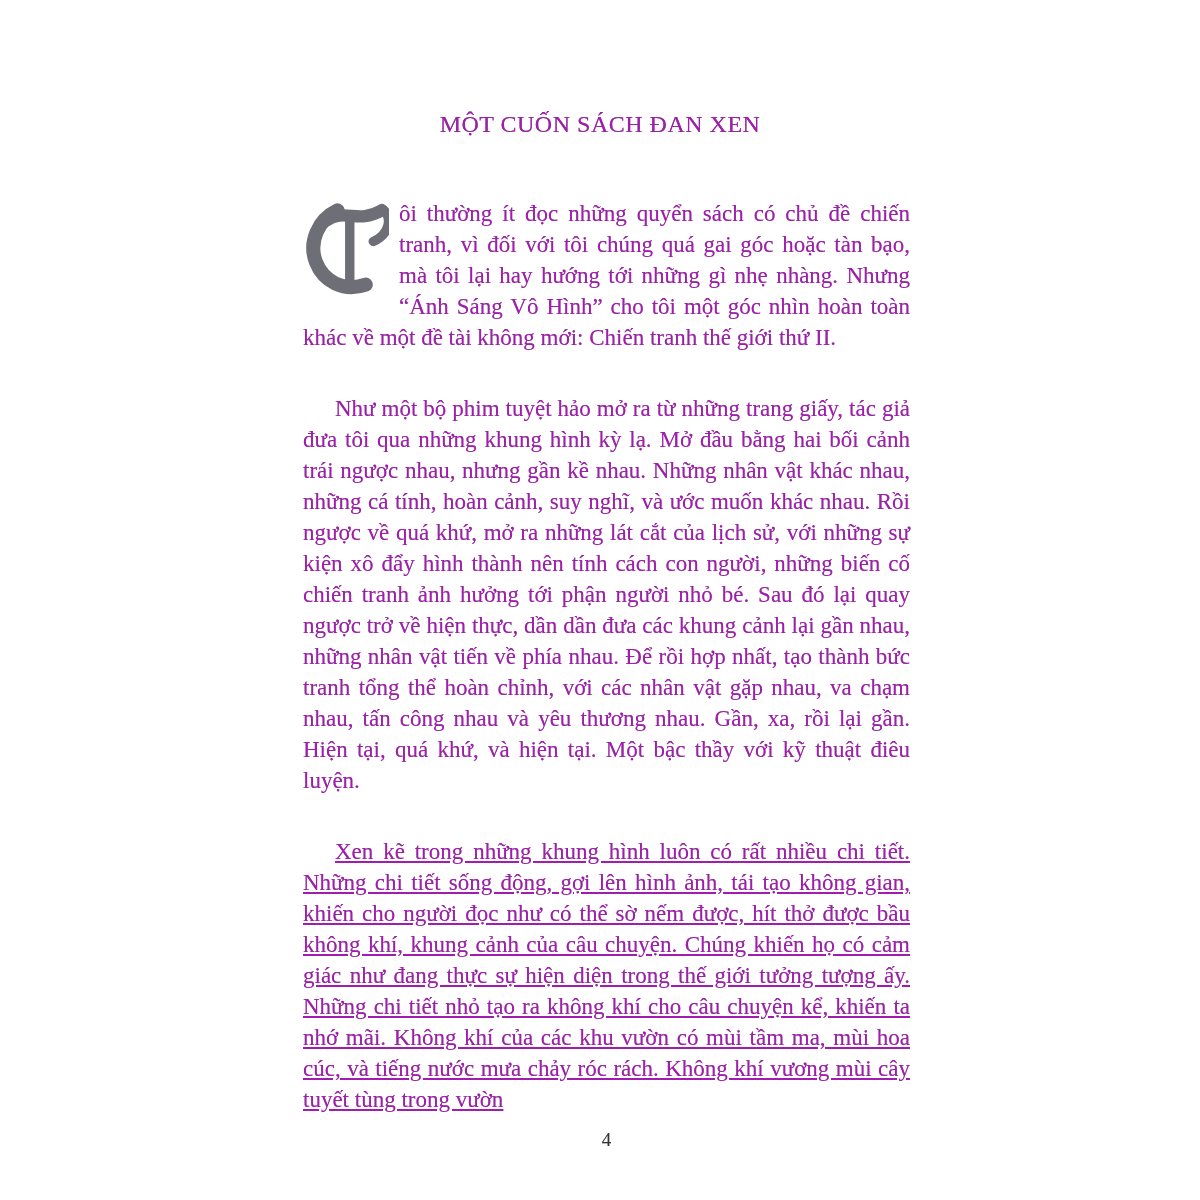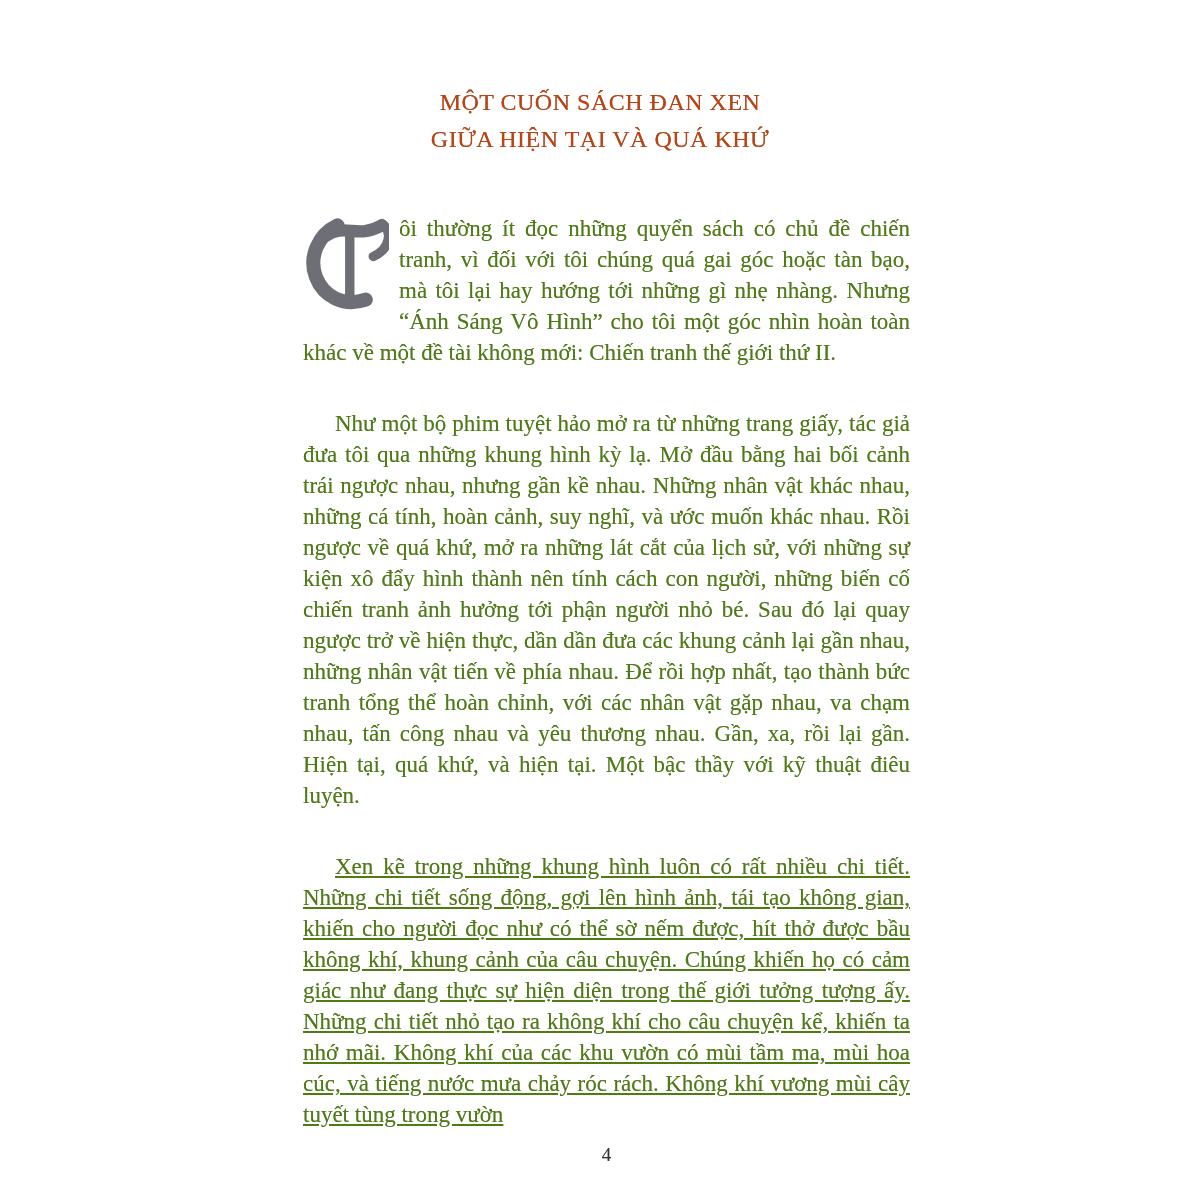--- a/index.html
+++ b/index.html
@@ -12,13 +12,13 @@
     overflow: hidden;
   }
   .title {
-    margin: 84px 0 0 0;
+    margin: 106px 0 0 0;
     text-align: center;
     font-size: 24px;
     line-height: 37px;
     font-weight: normal;
     letter-spacing: 0.5px;
-    color: #c2410c;
+    color: #a21caf;
     text-shadow: 0 0 0.6px rgba(20,20,20,0.55);
   }
   .title .title-line { display: block; }

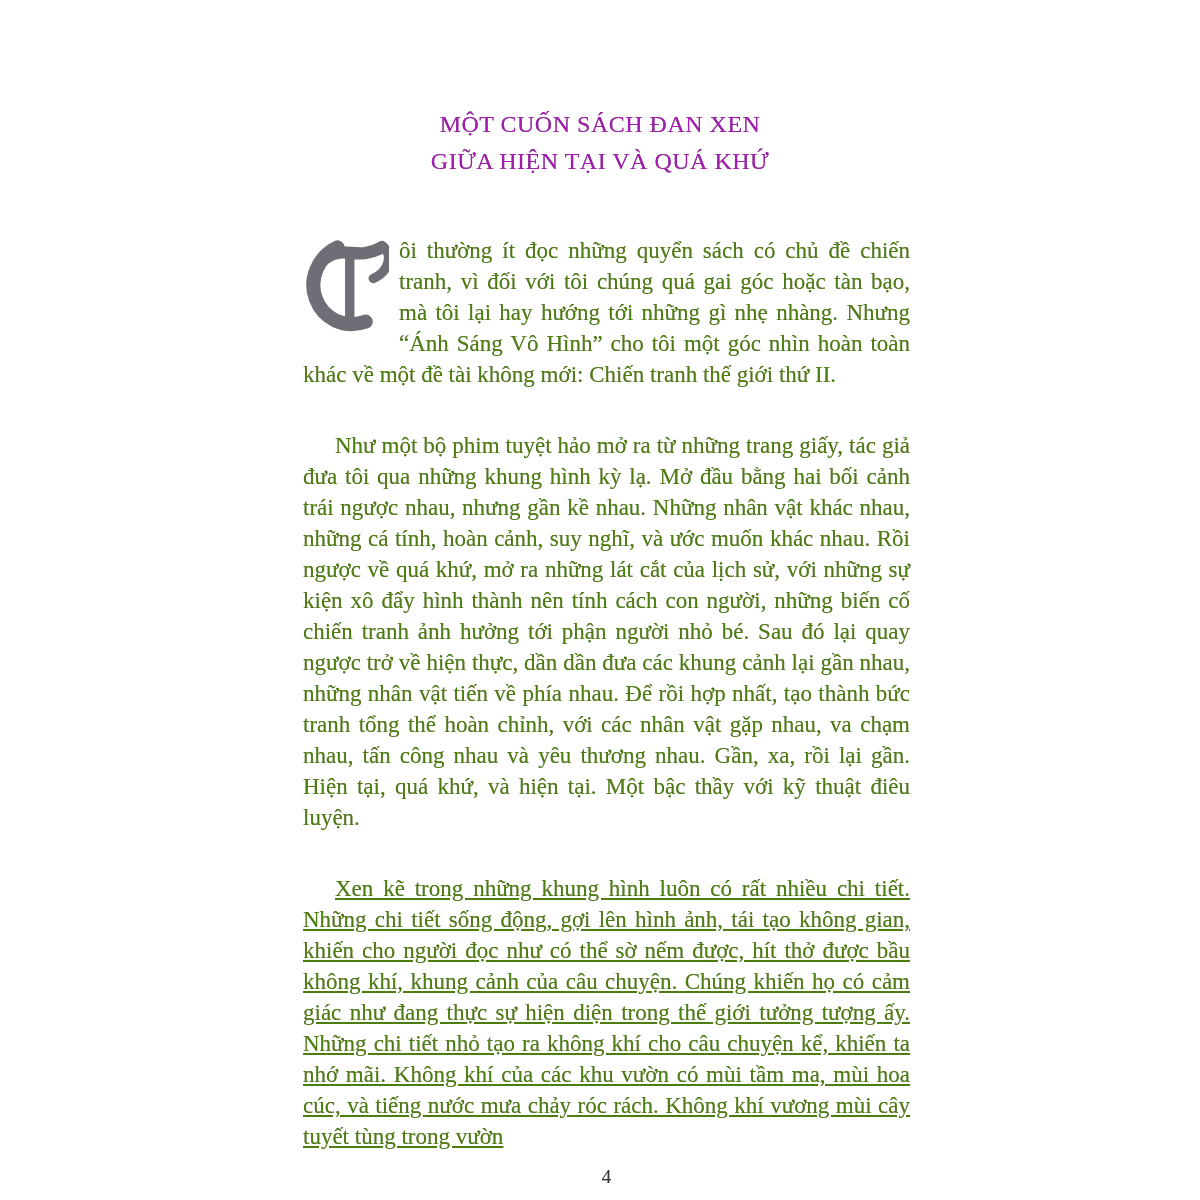--- a/index.html
+++ b/index.html
@@ -58,7 +58,6 @@
 
   <h1 class="title">
     <span class="title-line">MỘT CUỐN SÁCH ĐAN XEN</span>
-    <span class="title-line">GIỮA HIỆN TẠI VÀ QUÁ KHỨ</span>
   </h1>
 
   <div class="body-text">

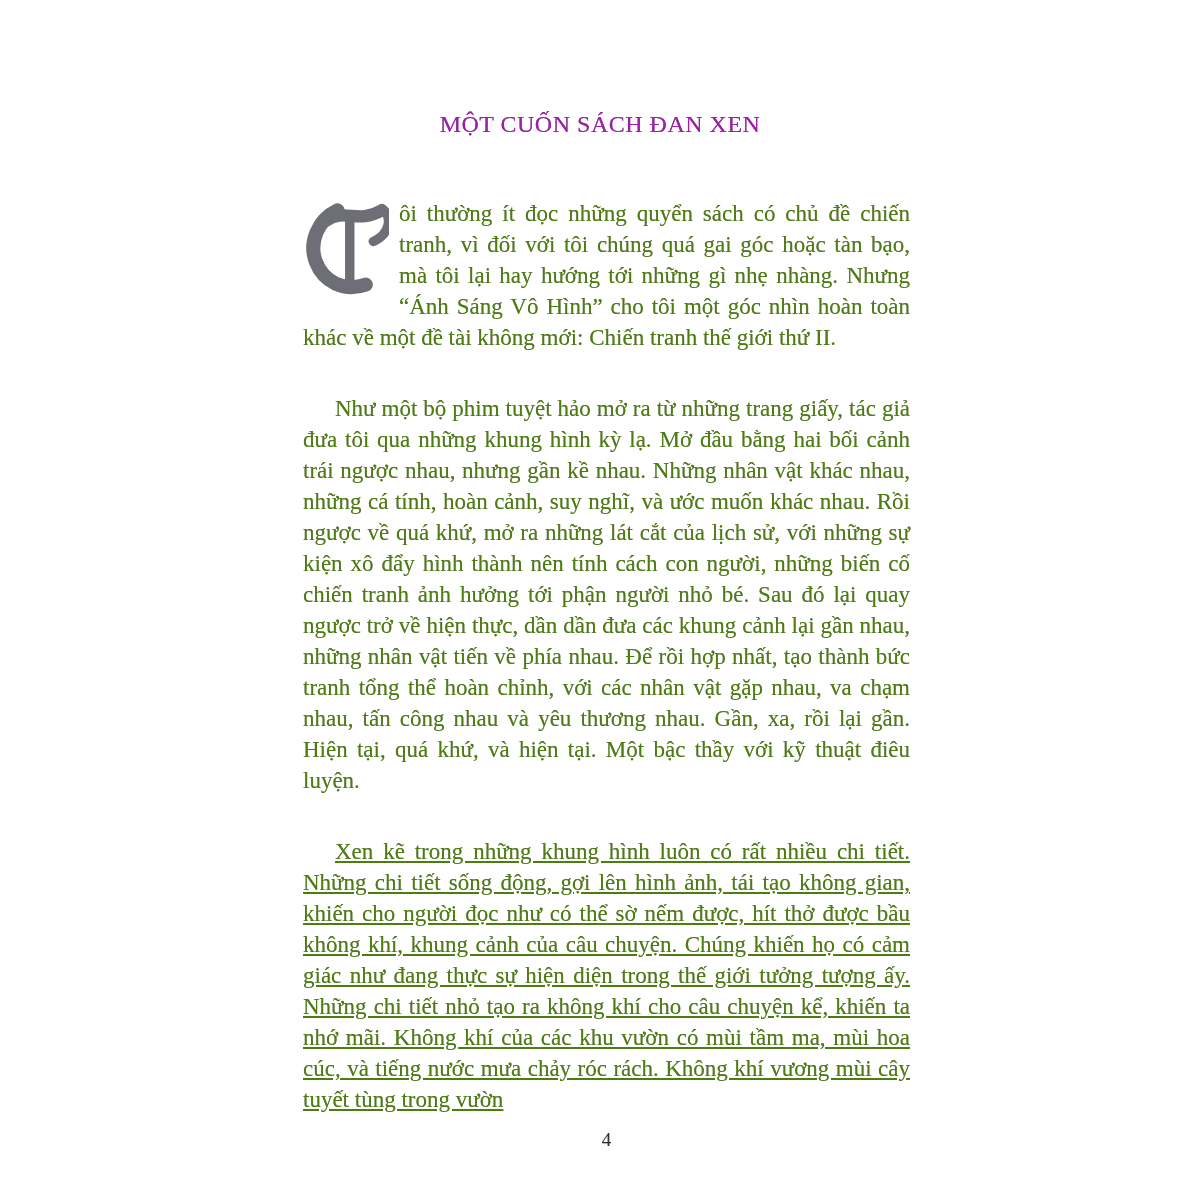--- a/index.html
+++ b/index.html
@@ -28,7 +28,7 @@
     font-size: 23px;
     line-height: 31px;
     text-align: justify;
-    color: #4d7c0f;
+    color: #a21caf;
     text-shadow: 0 0 0.5px rgba(55,55,55,0.45);
   }
   .para { margin: 0 0 9px 0; }

